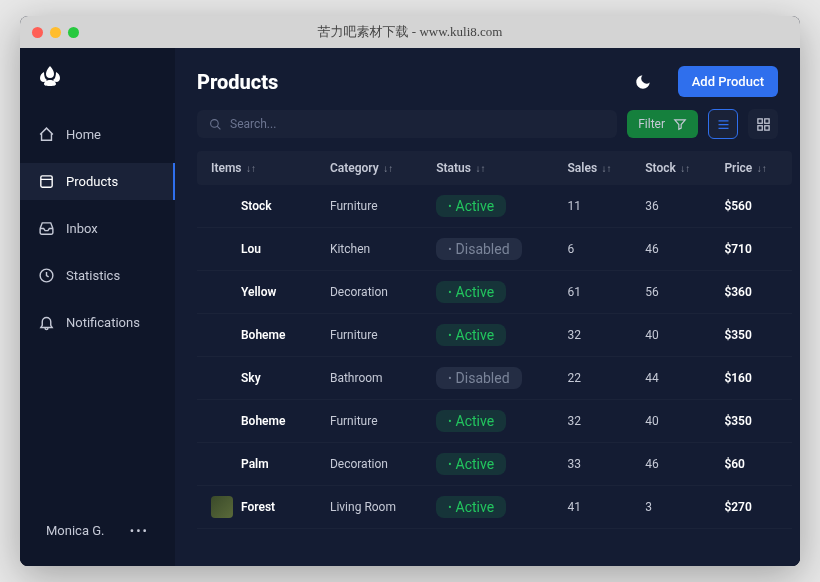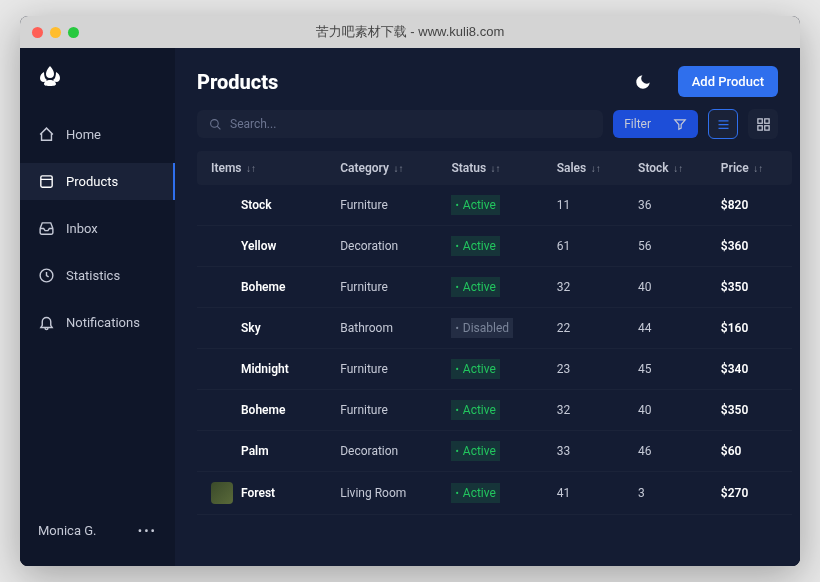--- a/index.html
+++ b/index.html
@@ -9,7 +9,7 @@
 .dots{display:flex;gap:7px}
 .dot{width:11px;height:11px;border-radius:50%}
 .dot.r{background:#ff5f56}.dot.y{background:#ffbd2e}.dot.g{background:#27c93f}
-.titlebar-text{position:absolute;left:50%;transform:translateX(-50%);font-size:13px;color:#444;font-family:Liberation Sans, sans-serif}
+.titlebar-text{position:absolute;left:50%;transform:translateX(-50%);font-size:13px;color:#444;font-family:Liberation Serif, serif}
 .app{flex:1;display:flex;background:#0f1629;overflow:hidden}
 .sidebar{width:155px;background:#0f1629;display:flex;flex-direction:column;padding:16px 0}
 .logo{padding:0 18px 24px}

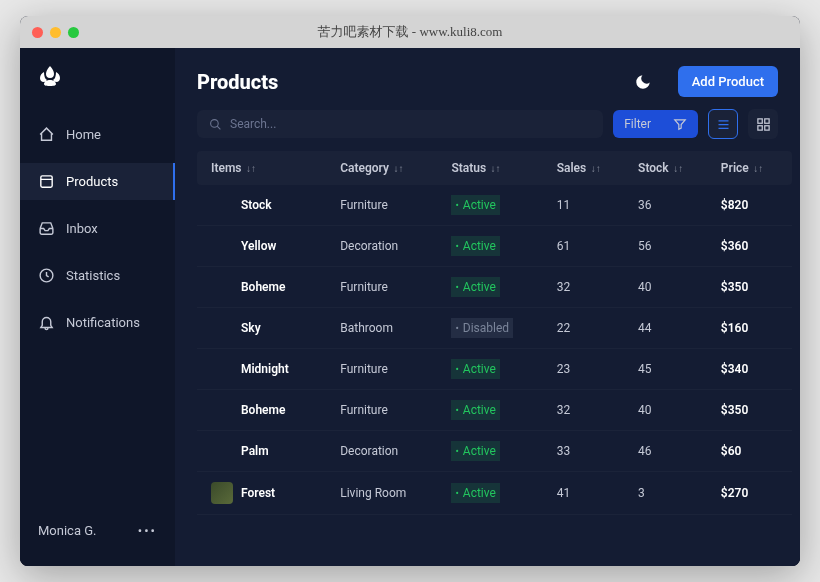--- a/index.html
+++ b/index.html
@@ -32,7 +32,7 @@
 .search svg{width:13px;height:13px;color:#6b7490}
 .search input{background:transparent;border:none;outline:none;color:#22c55e;font-size:12px;flex:1}
 .search input::placeholder{color:#6b7490}
-.filter-btn{background:#1d4ed8;color:#c5c9d6;border:none;padding:7px 11px;border-radius:6px;font-size:12px;display:flex;gap:22px;cursor:pointer}
+.filter-btn{background:#15803d;color:#c5c9d6;border:none;padding:7px 11px;border-radius:6px;font-size:12px;display:flex;gap:8px;cursor:pointer}
 .filter-btn svg{width:14px;height:14px}
 .view-btn{background:#1a2238;border:none;width:30px;height:30px;border-radius:6px;display:flex;align-items:center;justify-content:center;color:#c5c9d6;cursor:pointer}
 .view-btn.active{border:1px solid #2f6fed;color:#2f6fed}

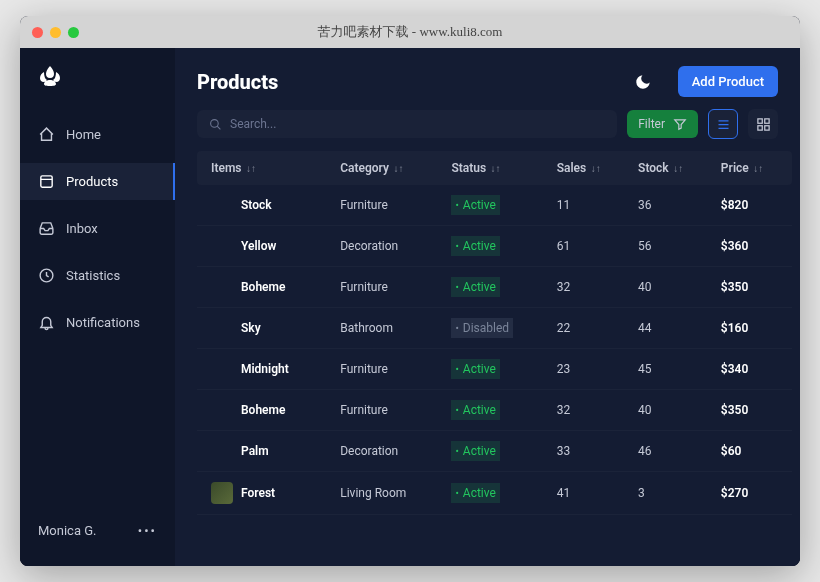--- a/index.html
+++ b/index.html
@@ -50,7 +50,7 @@
 tbody td:first-child{padding-left:14px}
 .item-cell{display:flex;align-items:center;gap:8px;font-weight:600;color:#fff}
 .thumb{width:22px;height:22px;border-radius:4px;background:linear-gradient(135deg,#3a4a2a,#5a6a3a);flex-shrink:0}
-.badge{display:inline-flex;align-items:center;gap:4px;padding:3px 4px;border-radius:0;font-size:12px}
+.badge{display:inline-flex;align-items:center;gap:4px;padding:3px 12px;border-radius:8px;font-size:14px}
 .badge.active{background:rgba(34,197,94,0.15);color:#22c55e}
 .badge.disabled{background:rgba(100,116,139,0.2);color:#7a8499}
 .badge::before{content:'•';font-size:10px}

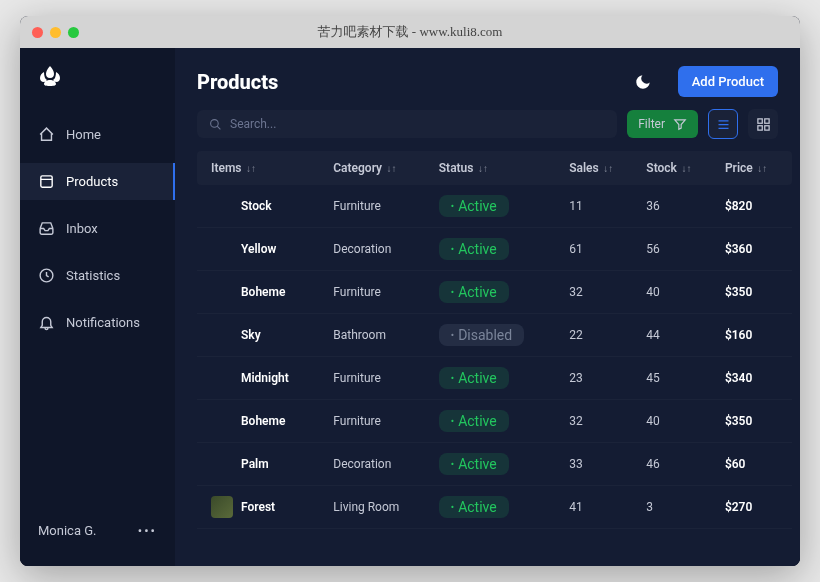--- a/index.html
+++ b/index.html
@@ -176,7 +176,7 @@
                 <td><span class="badge active">Active</span></td>
                 <td>11</td>
                 <td>36</td>
-                <td class="price">$820</td>
+                <td class="price">$560</td>
               </tr>
               <tr>
                 <td>

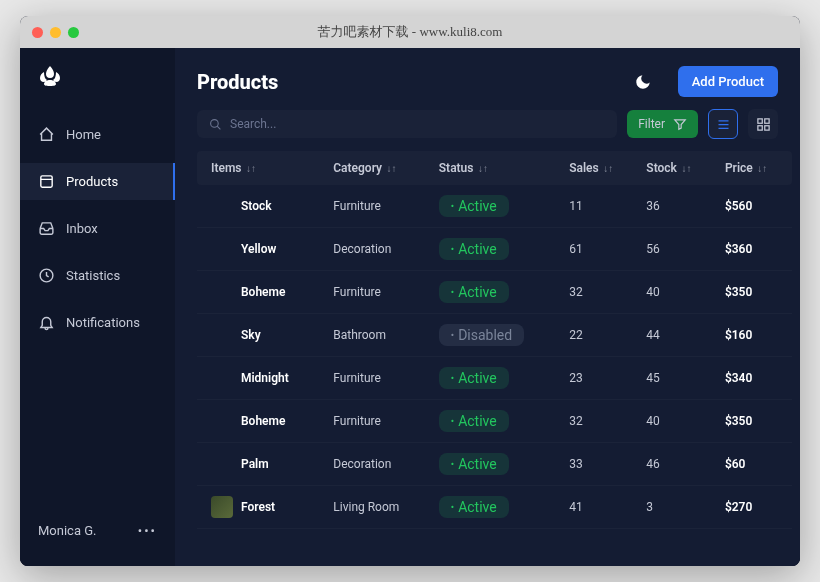--- a/index.html
+++ b/index.html
@@ -182,6 +182,19 @@
                 <td>
                   <div class="item-cell">
                     <div style="width:22px"></div>
+                    <span>Lou</span>
+                  </div>
+                </td>
+                <td>Kitchen</td>
+                <td><span class="badge disabled">Disabled</span></td>
+                <td>6</td>
+                <td>46</td>
+                <td class="price">$710</td>
+              </tr>
+              <tr>
+                <td>
+                  <div class="item-cell">
+                    <div style="width:22px"></div>
                     <span>Yellow</span>
                   </div>
                 </td>

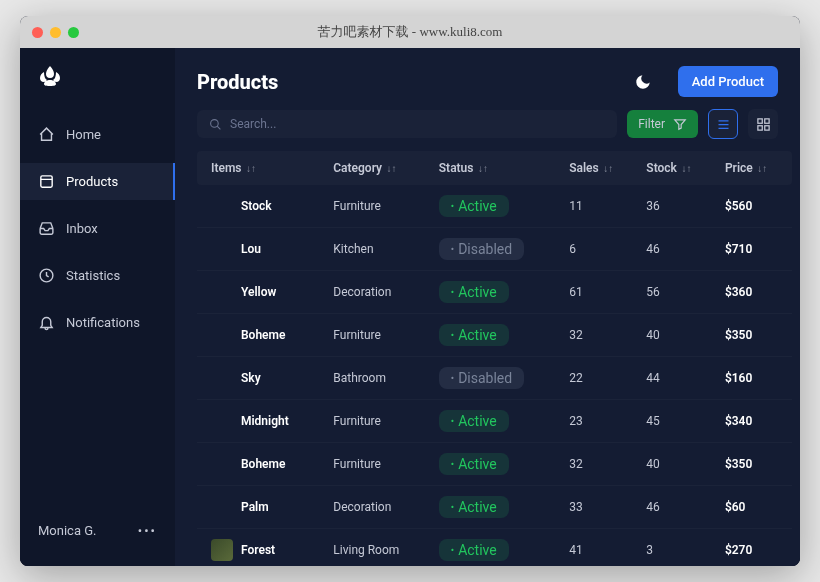--- a/index.html
+++ b/index.html
@@ -234,19 +234,6 @@
                 <td>
                   <div class="item-cell">
                     <div style="width:22px"></div>
-                    <span>Midnight</span>
-                  </div>
-                </td>
-                <td>Furniture</td>
-                <td><span class="badge active">Active</span></td>
-                <td>23</td>
-                <td>45</td>
-                <td class="price">$340</td>
-              </tr>
-              <tr>
-                <td>
-                  <div class="item-cell">
-                    <div style="width:22px"></div>
                     <span>Boheme</span>
                   </div>
                 </td>

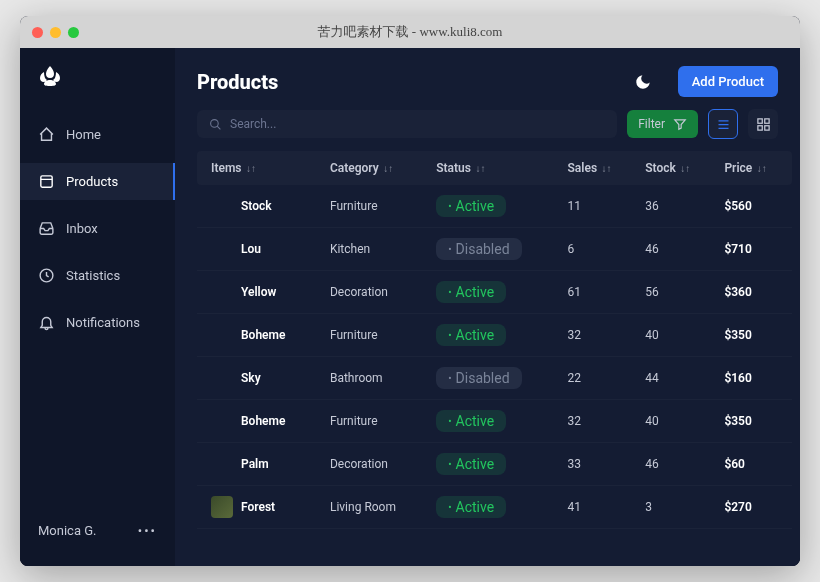--- a/index.html
+++ b/index.html
@@ -19,7 +19,7 @@
 .nav-item.active{background:#1a2238;color:#fff}
 .nav-item.active::after{content:'';position:absolute;right:0;top:0;bottom:0;width:2px;background:#2f6fed}
 .nav-item svg{width:17px;height:17px;flex-shrink:0}
-.user{display:flex;align-items:center;justify-content:space-between;padding:12px 18px;color:#c5c9d6;font-size:13px}
+.user{display:flex;align-items:center;justify-content:space-between;padding:12px 26px;color:#c5c9d6;font-size:13px}
 .user-dots{color:#c5c9d6;letter-spacing:2px;cursor:pointer}
 .main{flex:1;display:flex;flex-direction:column;background:#141c33;overflow:hidden}
 .header{display:flex;align-items:center;justify-content:space-between;padding:18px 22px 12px}

